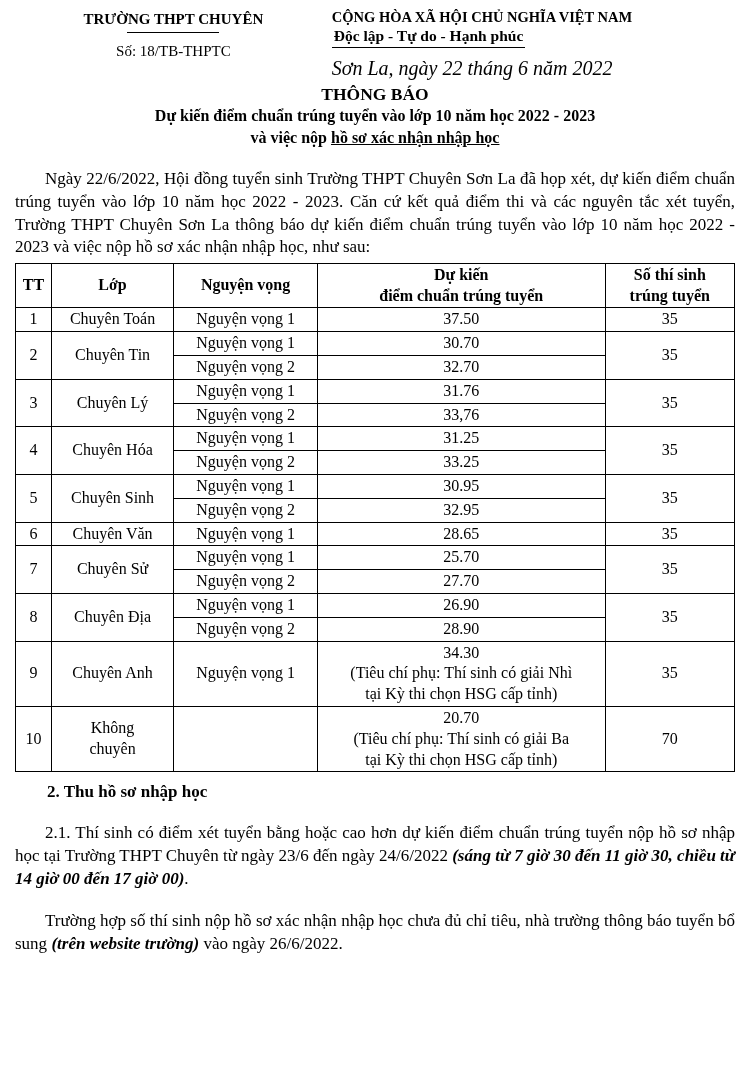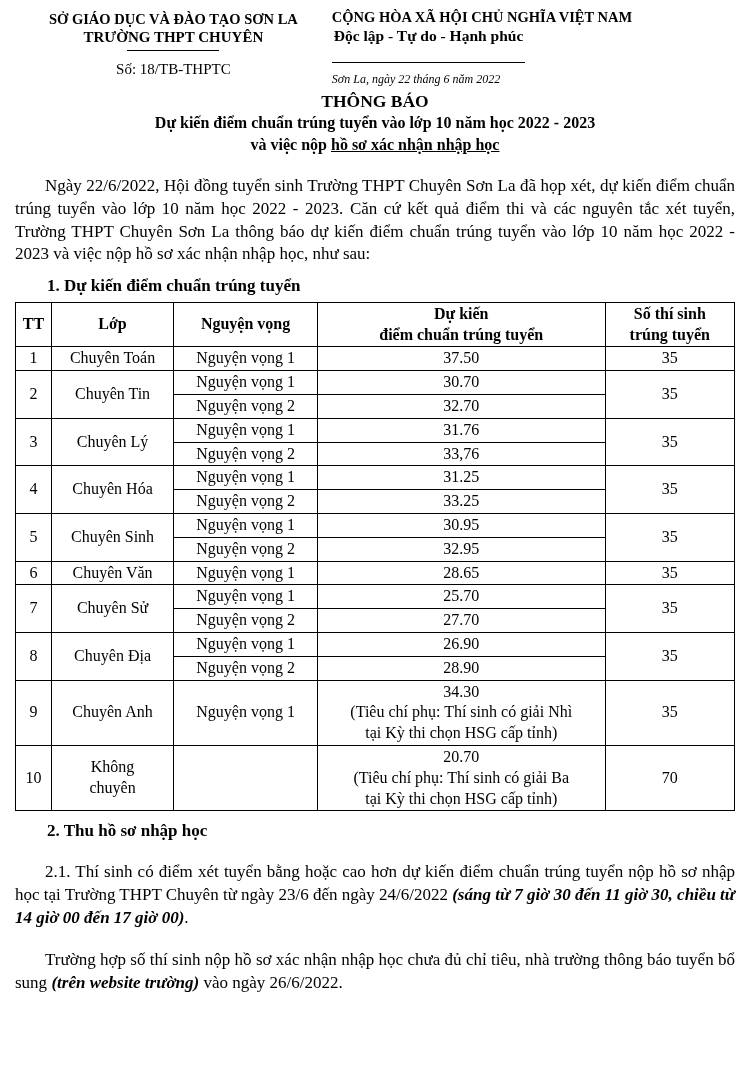--- a/index.html
+++ b/index.html
@@ -62,7 +62,6 @@
 
   <div class="doc-header">
     <div class="hdr-left">
-      <div class="dept">SỞ GIÁO DỤC VÀ ĐÀO TẠO SƠN LA</div>
       <div class="school">TRƯỜNG THPT CHUYÊN</div>
       <span class="school-underline"></span>
       <div class="doc-number">Số: 18/TB-THPTC</div>

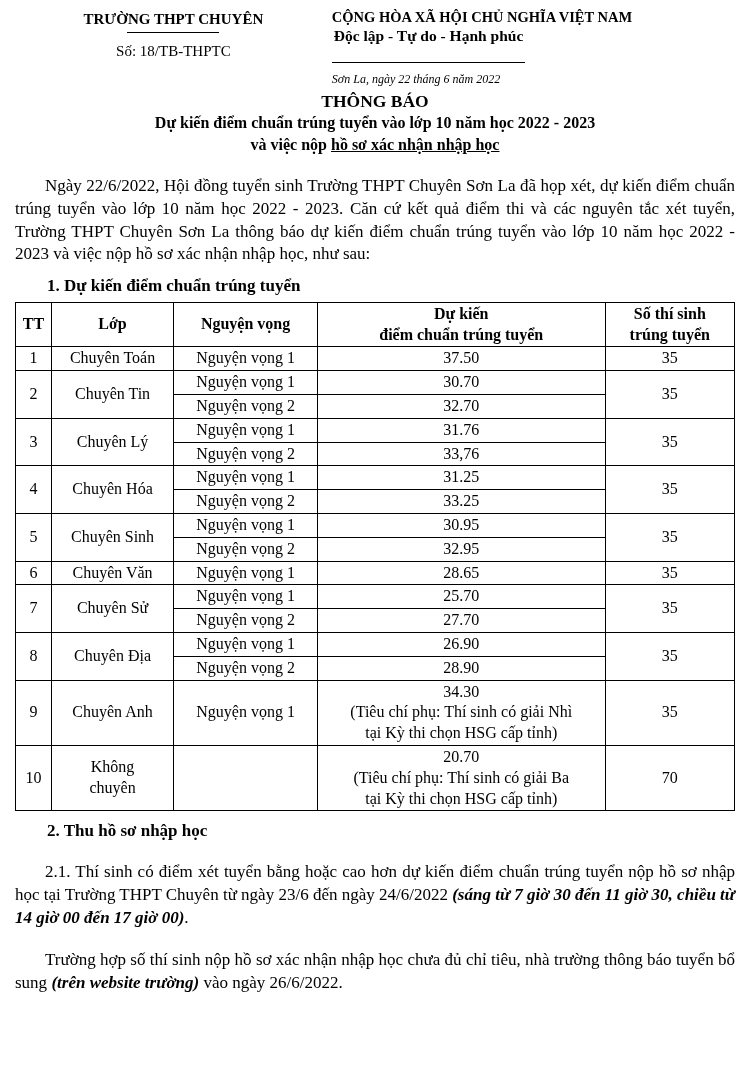--- a/index.html
+++ b/index.html
@@ -22,7 +22,7 @@
   .school-underline { display:block; width:92px; border-bottom:1.5px solid #000; margin:2px auto 0; height:0; }
   .doc-number { font-size:15px; margin-top:10px; }
   .country { font-size:14.5px; font-weight:bold; line-height:1.25; }
-  .motto   { font-size:15.5px; font-weight:bold; display:inline-block; border-bottom:1.5px solid #000; padding:0 2px 16px 2px; line-height:1.3; }
+  .motto   { font-size:15.5px; font-weight:bold; display:inline-block; border-bottom:1.5px solid #000; padding:0 2px 1px 2px; line-height:1.3; }
   .date-line { font-size:12px; font-style:italic; margin-top:9px; }
   
   .title-block { text-align:center; margin-top:4px; }

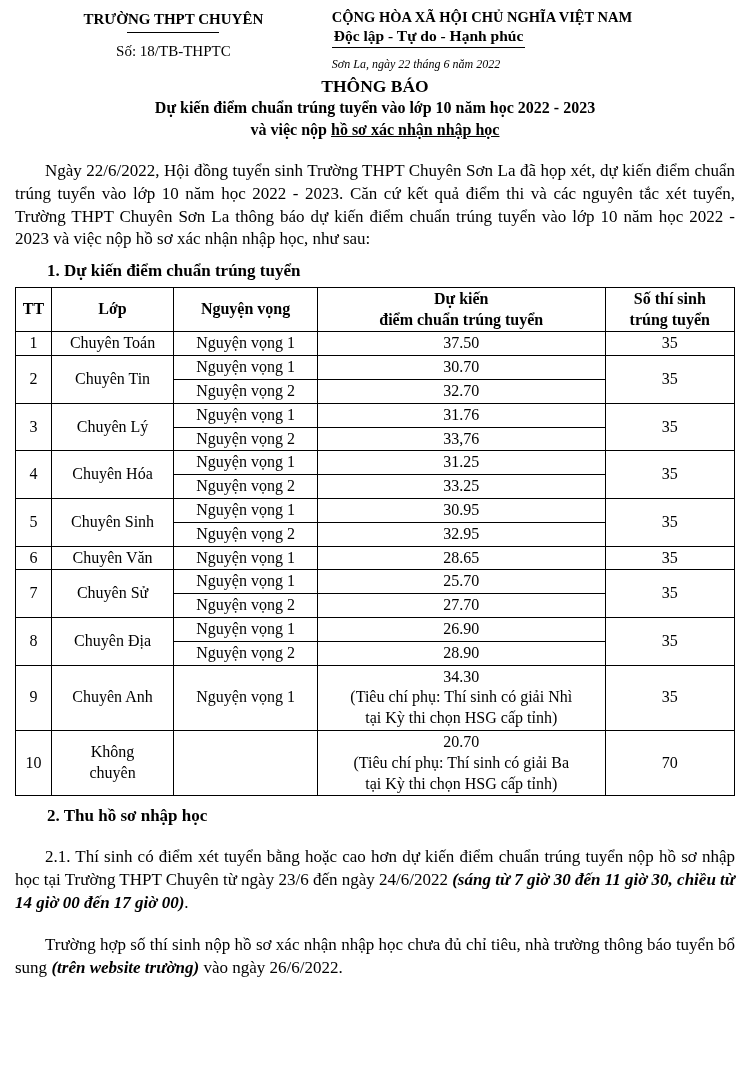--- a/index.html
+++ b/index.html
@@ -23,7 +23,7 @@
   .doc-number { font-size:15px; margin-top:10px; }
   .country { font-size:14.5px; font-weight:bold; line-height:1.25; }
   .motto   { font-size:15.5px; font-weight:bold; display:inline-block; border-bottom:1.5px solid #000; padding:0 2px 1px 2px; line-height:1.3; }
-  .date-line { font-size:12px; font-style:italic; margin-top:9px; }
+  .date-line { font-size:20px; font-style:italic; margin-top:9px; }
   
   .title-block { text-align:center; margin-top:4px; }
   .title-main  { font-size:17.5px; font-weight:bold; }

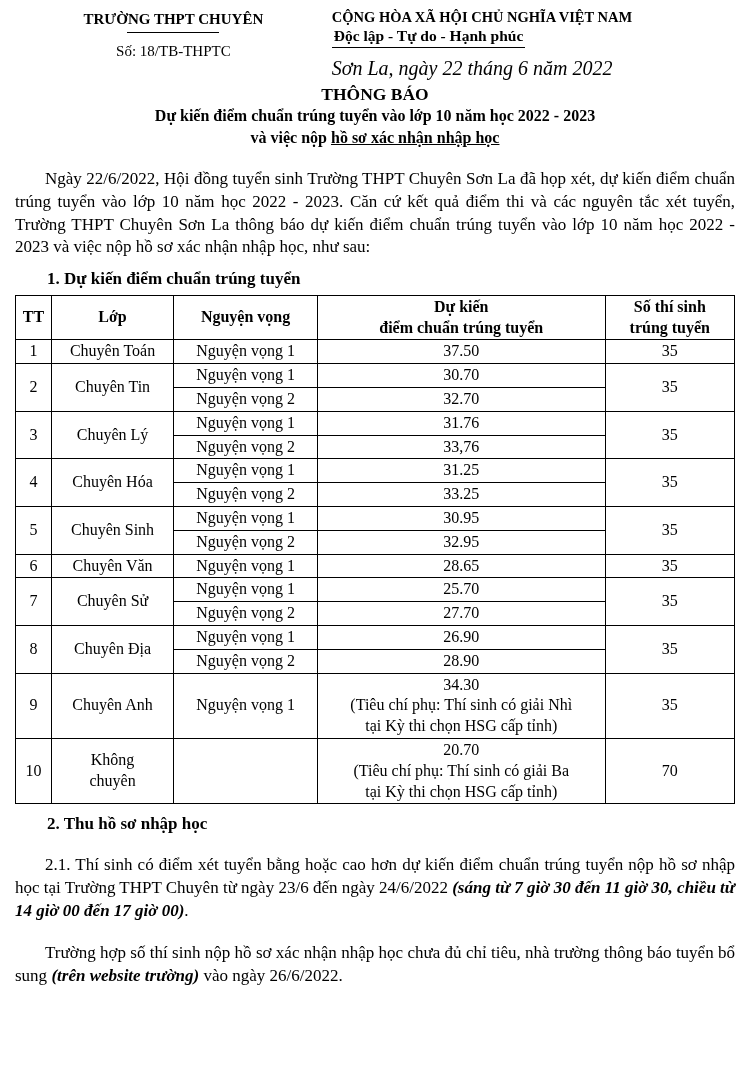--- a/index.html
+++ b/index.html
@@ -81,7 +81,6 @@
 
   <p class="para">Ngày 22/6/2022, Hội đồng tuyển sinh Trường THPT Chuyên Sơn La đã họp xét, dự kiến điểm chuẩn trúng tuyển vào lớp 10 năm học 2022 - 2023. Căn cứ kết quả điểm thi và các nguyên tắc xét tuyển, Trường THPT Chuyên Sơn La thông báo dự kiến điểm chuẩn trúng tuyển vào lớp 10 năm học 2022 - 2023 và việc nộp hồ sơ xác nhận nhập học, như sau:</p>
 
-  <div class="section-heading">1. Dự kiến điểm chuẩn trúng tuyển</div>
 
   <table class="score-table">
     <colgroup>

